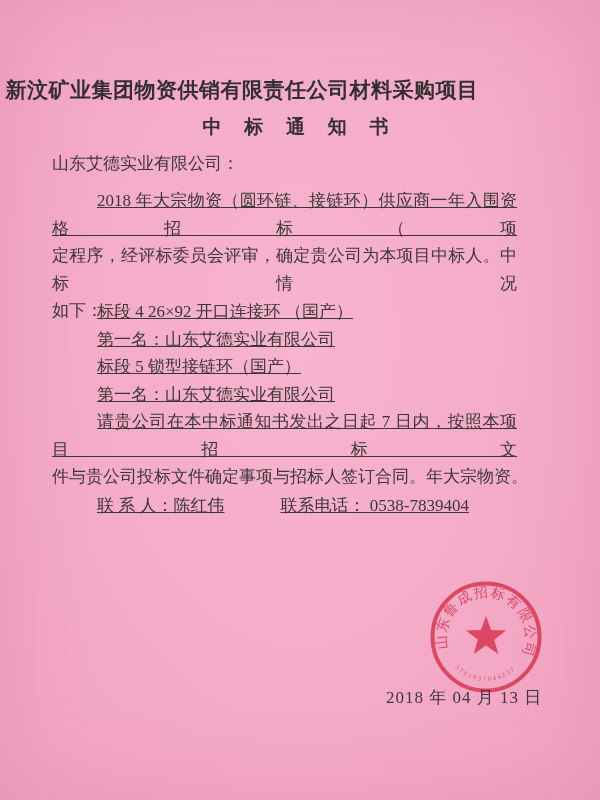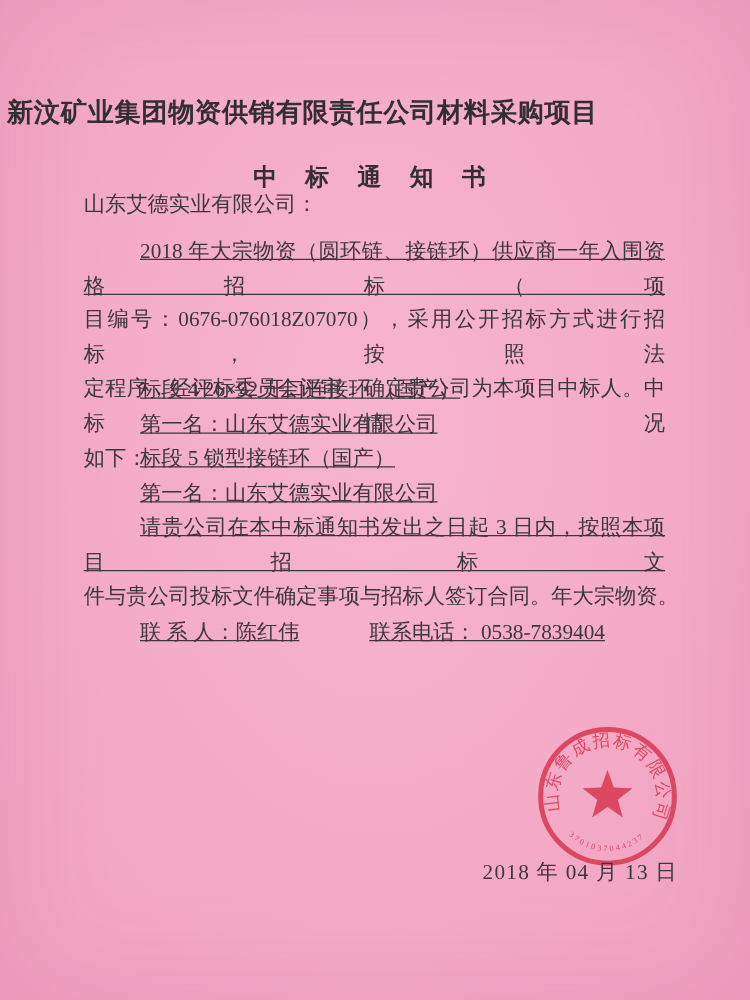--- a/index.html
+++ b/index.html
@@ -24,7 +24,7 @@
     color:#332e31;
   }
   .title2{
-    top:129px;left:0;width:600px;
+    top:114px;left:0;width:600px;
     text-align:center;
     font-size:19px;font-weight:700;
     letter-spacing:9px;

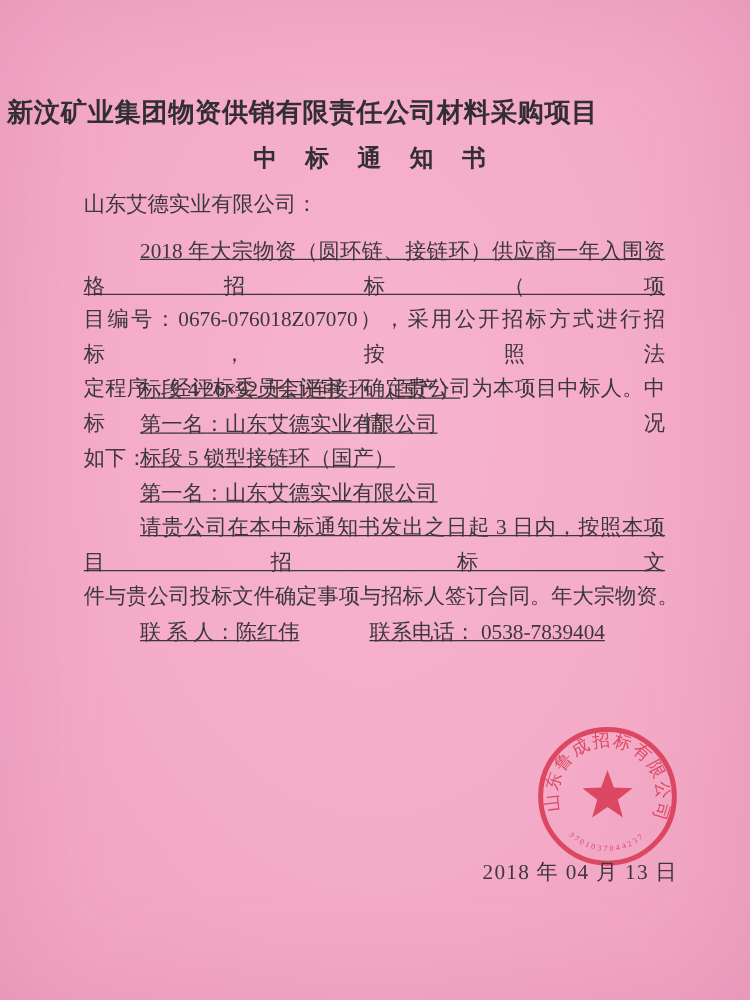--- a/index.html
+++ b/index.html
@@ -31,7 +31,7 @@
     color:#332e31;
   }
   .bodyblock{
-    left:67px;width:465px;
+    left:52px;width:465px;
     font-size:17px;
     line-height:27.6px;
     color:#3c3739;

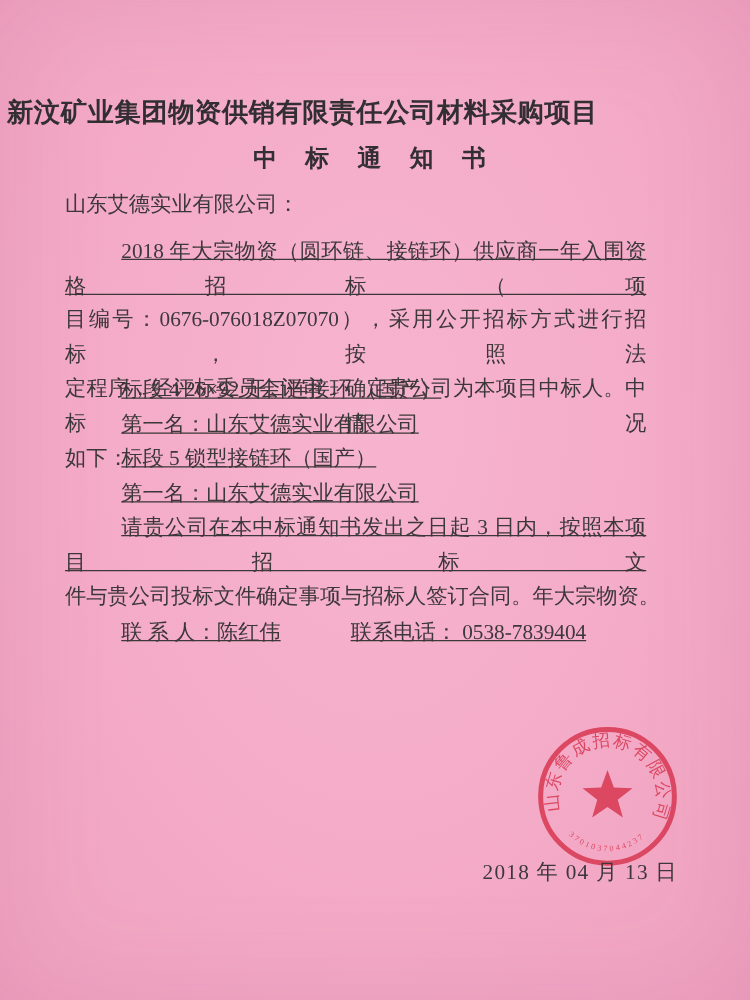--- a/index.html
+++ b/index.html
@@ -76,7 +76,6 @@
 
   <div class="abs bodyblock intro">
     <div class="just indent">2018 年大宗物资（圆环链、接链环）供应商一年入围资格招标（项</div>
-    <div class="just">目编号：0676-076018Z07070），采用公开招标方式进行招标，按照法</div>
     <div class="just">定程序，经评标委员会评审，确定贵公司为本项目中标人。中标情况</div>
     <div class="line">如下：</div>
   </div>

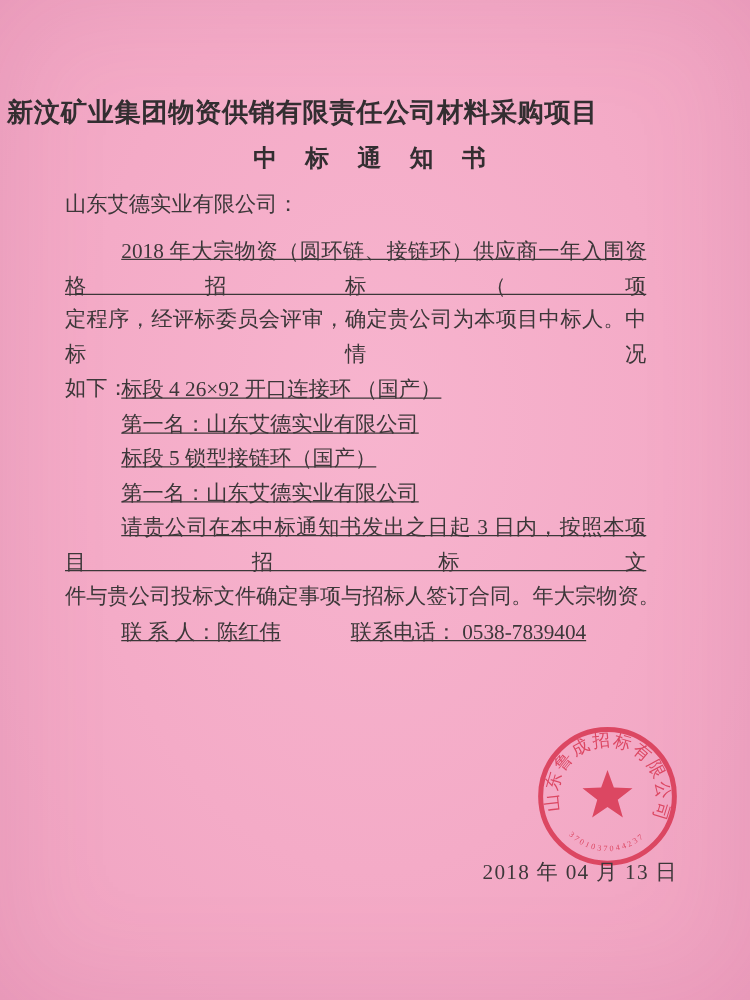--- a/index.html
+++ b/index.html
@@ -88,7 +88,7 @@
   </div>
 
   <div class="abs bodyblock closing">
-    <div class="just indent">请贵公司在本中标通知书发出之日起 3 日内，按照本项目招标文</div>
+    <div class="just indent">请贵公司在本中标通知书发出之日起 7 日内，按照本项目招标文</div>
     <div class="line">件与贵公司投标文件确定事项与招标人签订合同。年大宗物资。</div>
   </div>
 

